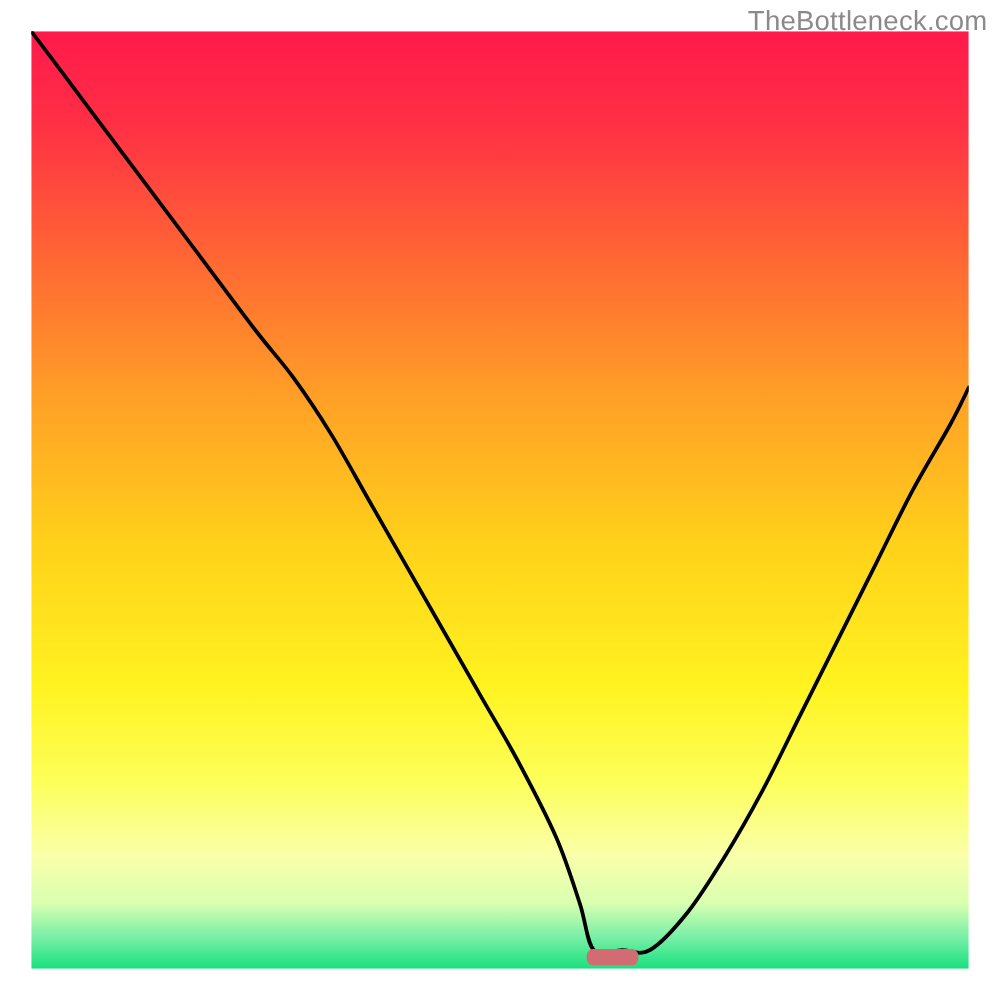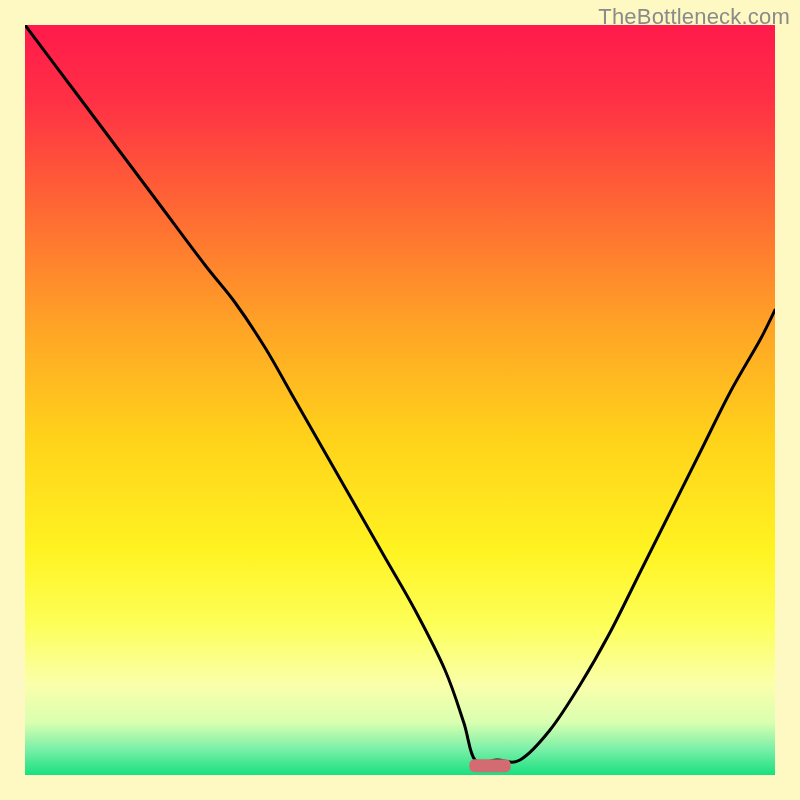--- a/index.html
+++ b/index.html
@@ -17,7 +17,7 @@
     top: 0;
     width: 800px;
     height: 800px;
-    background: #fef9c3;
+    background: #ffffff;
   }
   .plot {
     position: absolute;

